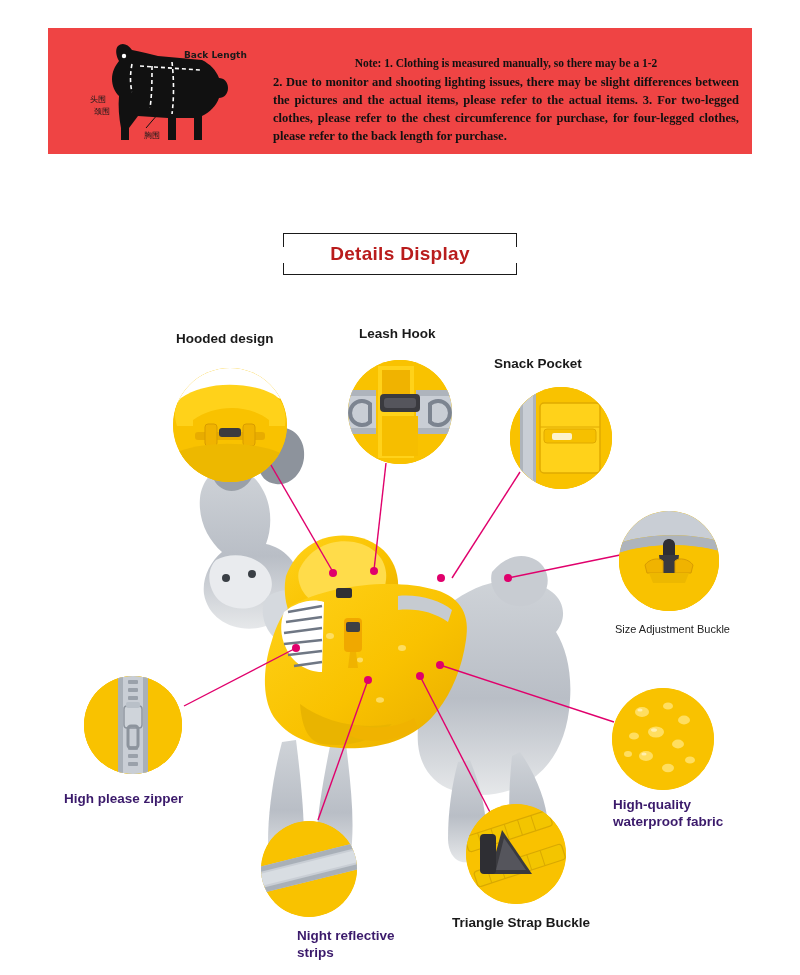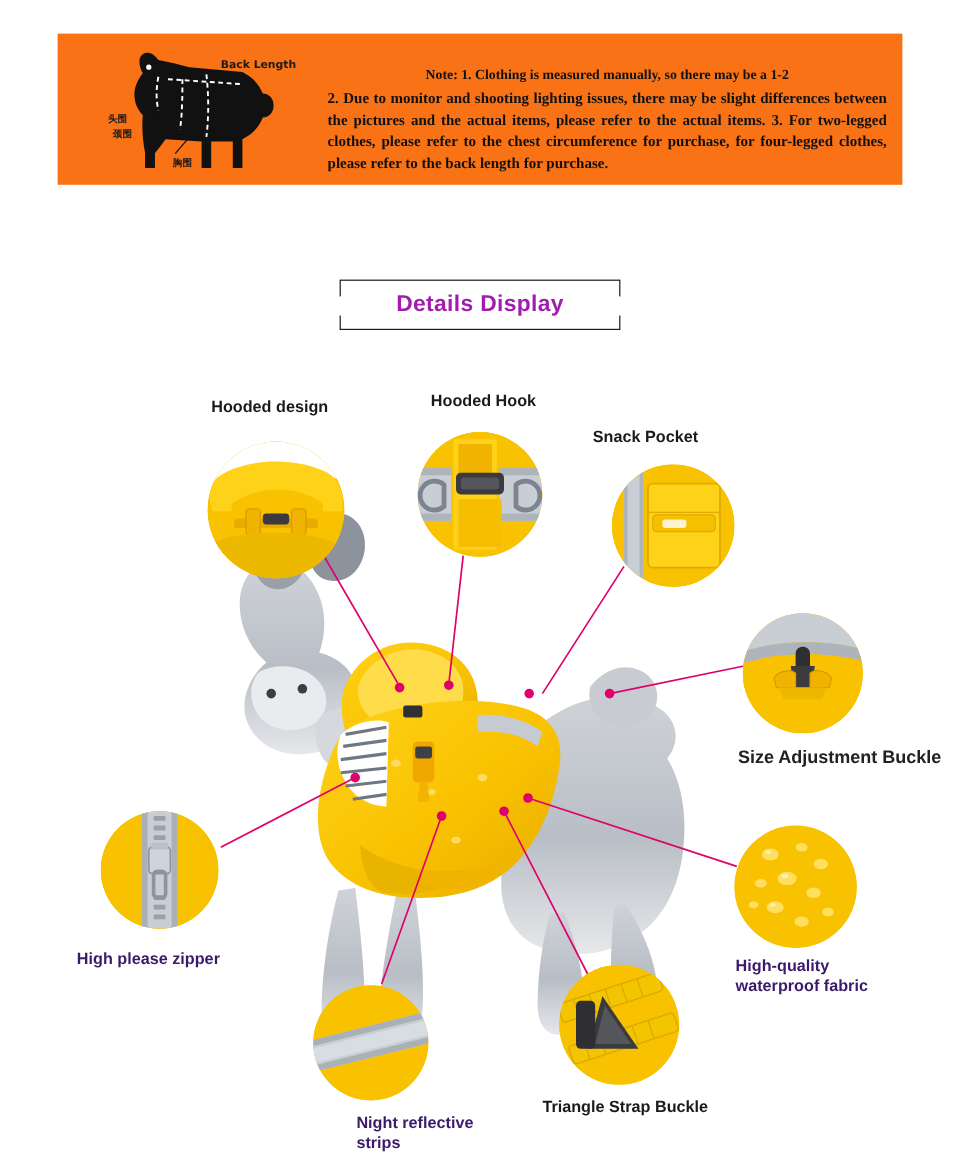--- a/index.html
+++ b/index.html
@@ -22,7 +22,7 @@
     top: 28px;
     width: 704px;
     height: 126px;
-    background: #f97316;
+    background: #ef4444;
     box-sizing: border-box;
   }
   .dog-diagram {

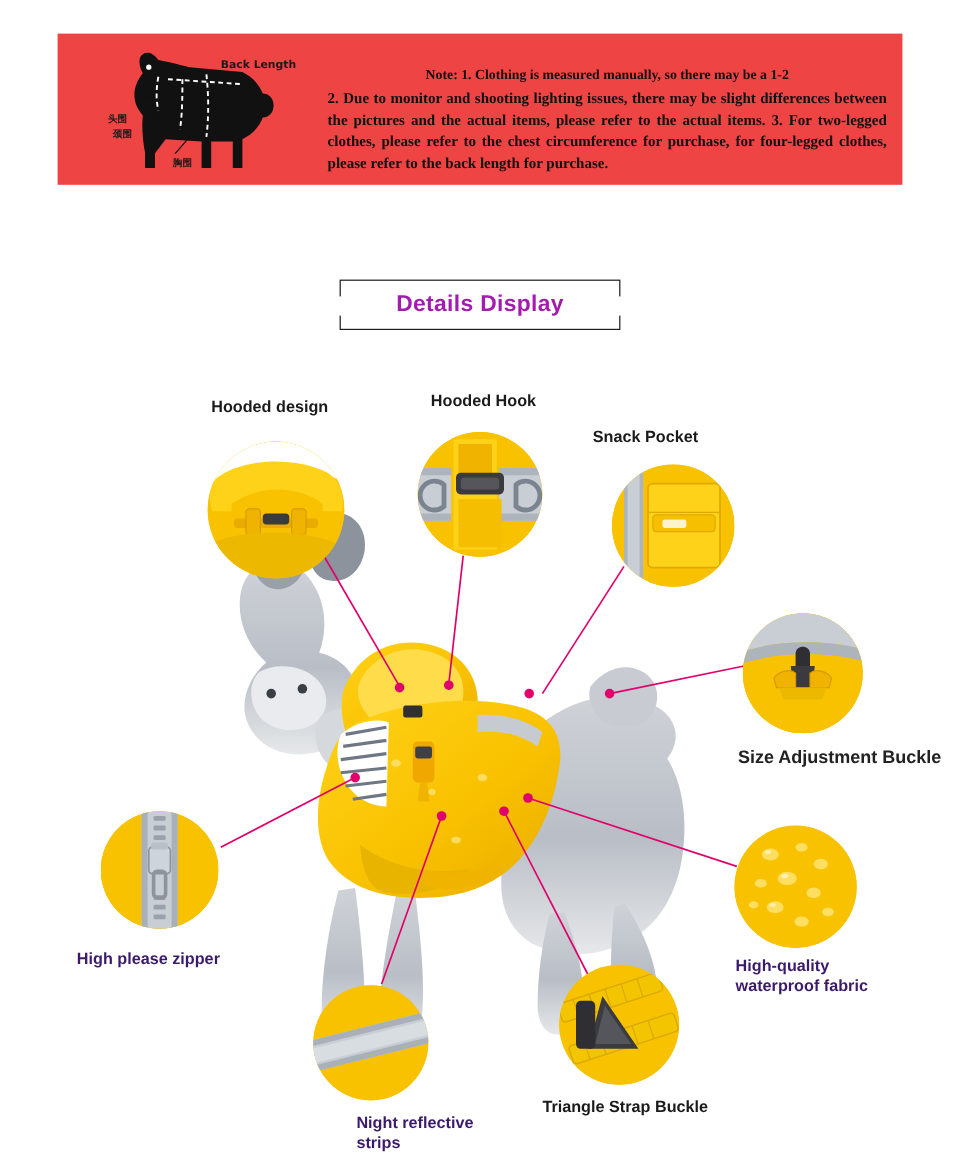--- a/index.html
+++ b/index.html
@@ -39,7 +39,6 @@
     color: #1a1a1a;
     font-family: "DejaVu Sans", sans-serif;
     white-space: nowrap;
-    font-weight: bold;
   }
   .note-text {
     position: absolute;

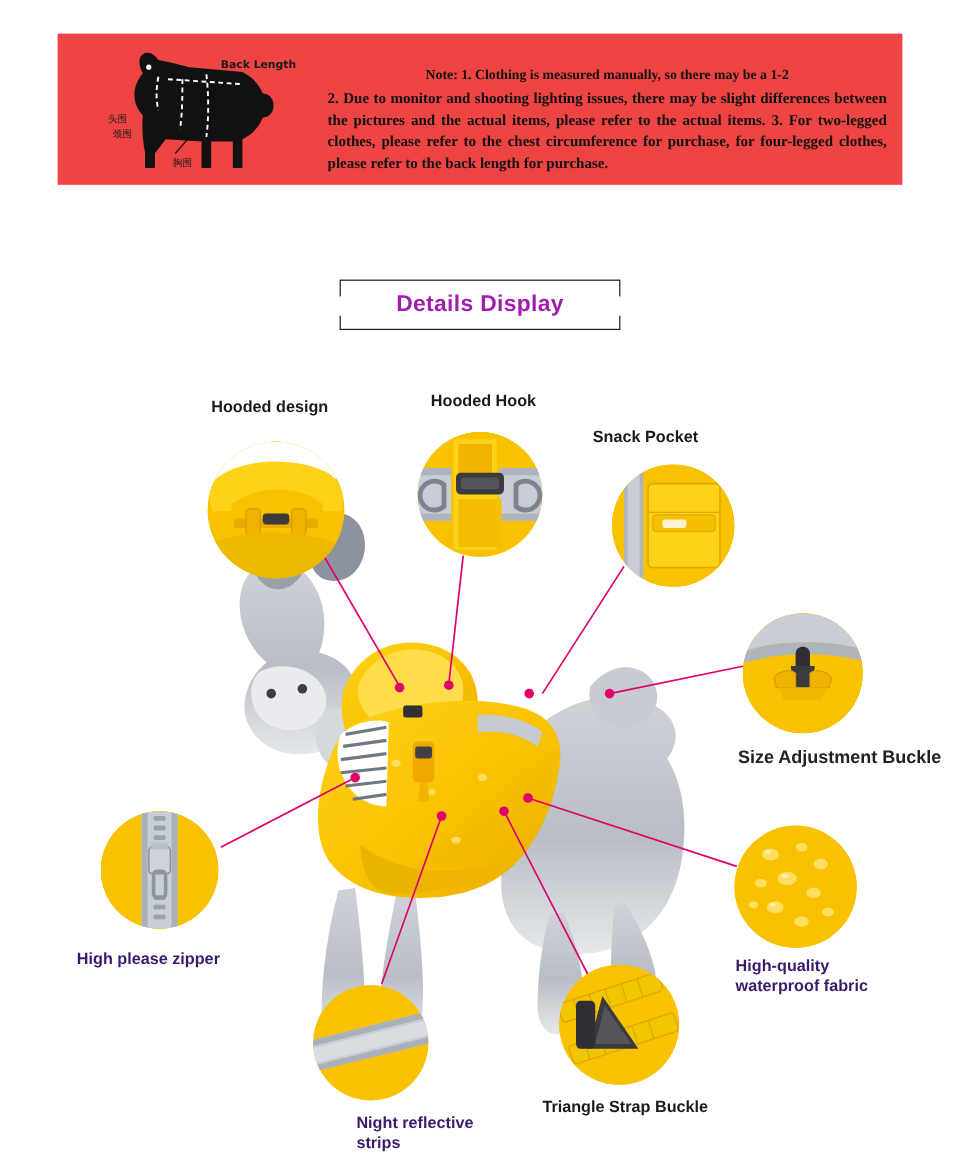--- a/index.html
+++ b/index.html
@@ -86,7 +86,7 @@
     text-align: center;
     font-size: 19px;
     font-weight: bold;
-    color: #a21caf;
+    color: #b91c1c;
     letter-spacing: 0.3px;
   }
   .title-mask-l {

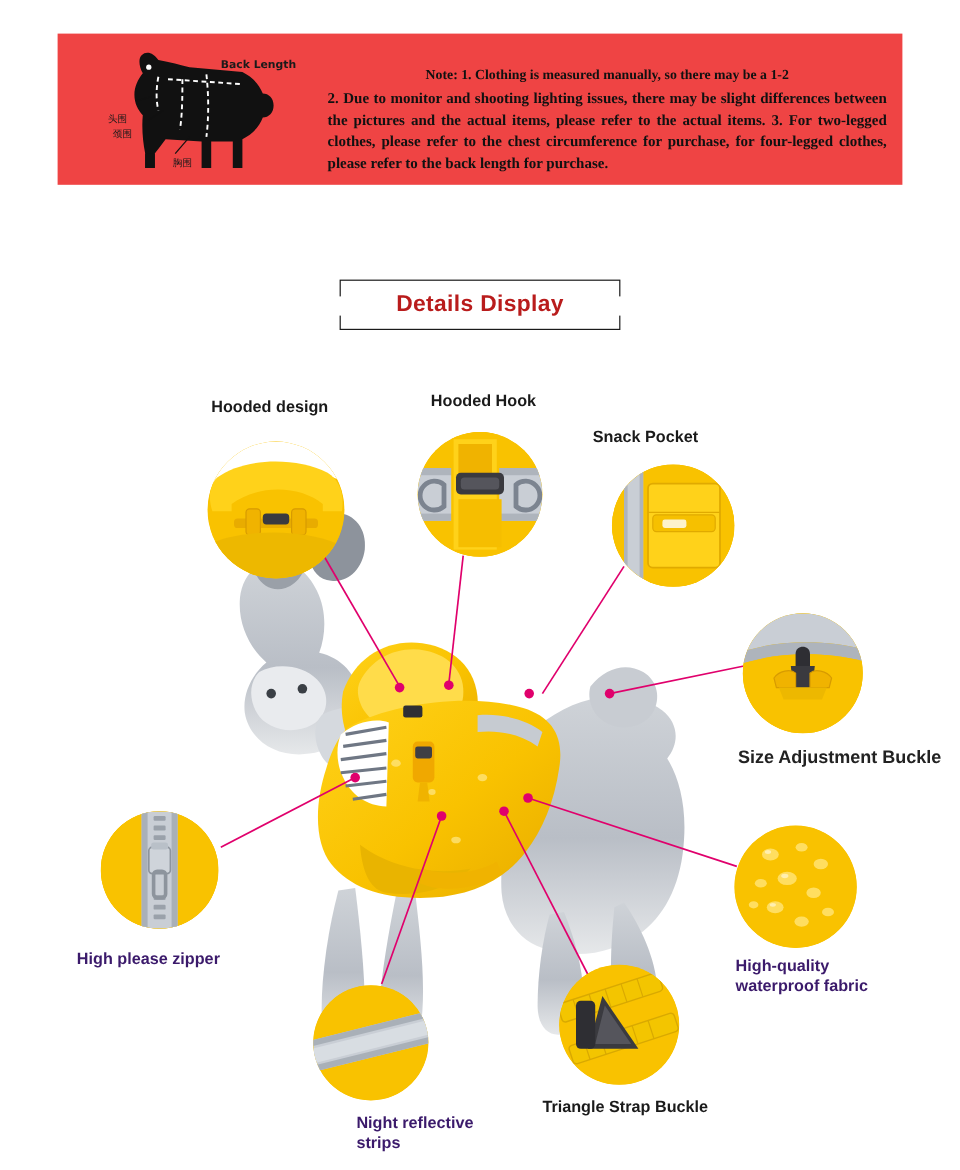--- a/index.html
+++ b/index.html
@@ -362,7 +362,7 @@
     <rect x="34" y="56" width="36" height="40" fill="#f6be00"></rect>
   </svg>
 </div>
-<div class="callout-label" style="left:359px; top:326px;">Hooded Hook</div>
+<div class="callout-label" style="left:359px; top:326px;">Leash Hook</div>
 
 <div class="detail-circle" style="left:510px; top:387px; width:102px; height:102px;">
   <svg width="102" height="102" viewBox="0 0 102 102">

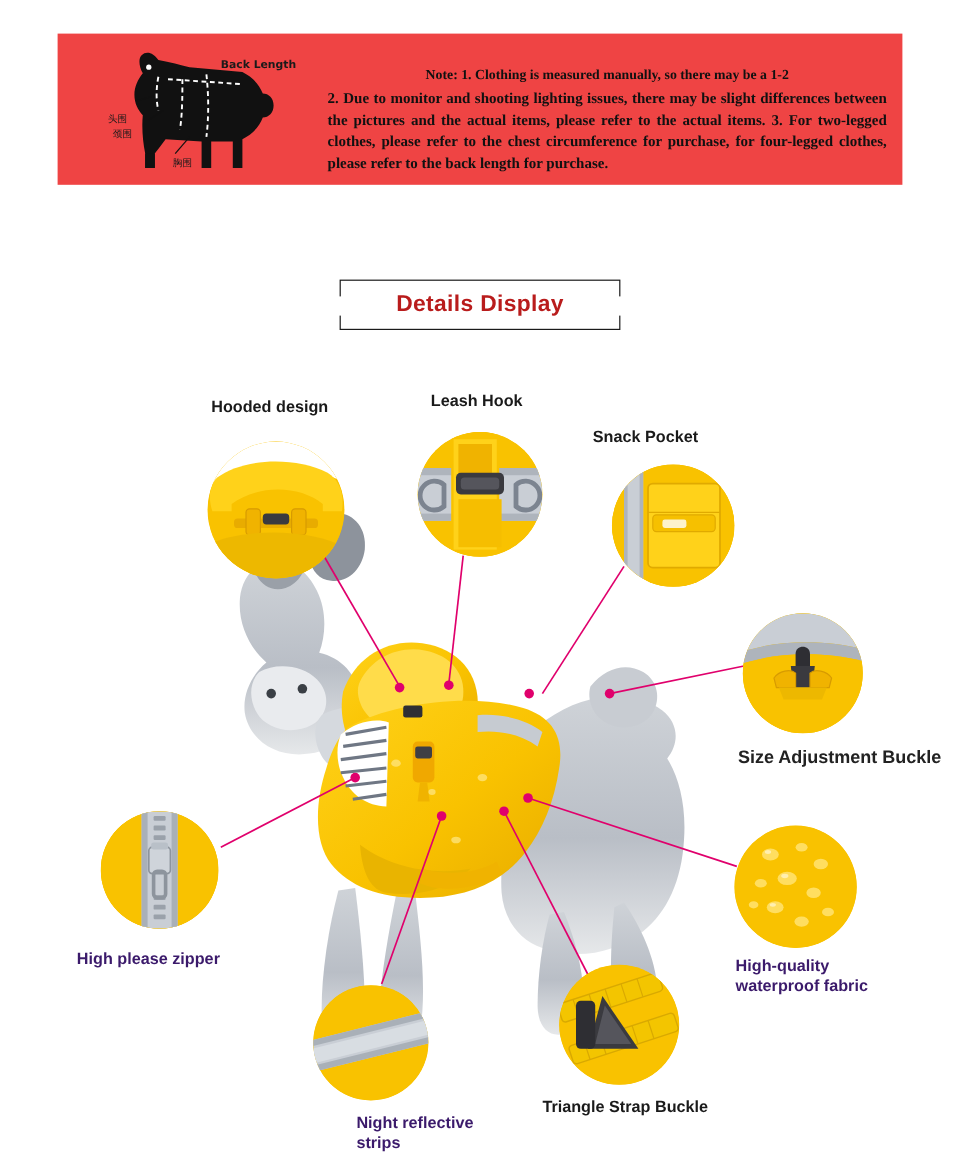--- a/index.html
+++ b/index.html
@@ -126,8 +126,8 @@
   }
   .callout-label.purple { color: #3b1a6b; }
   .callout-label.small {
-    font-size: 15px;
-    font-weight: bold;
+    font-size: 11px;
+    font-weight: normal;
     color: #222222;
   }
 

